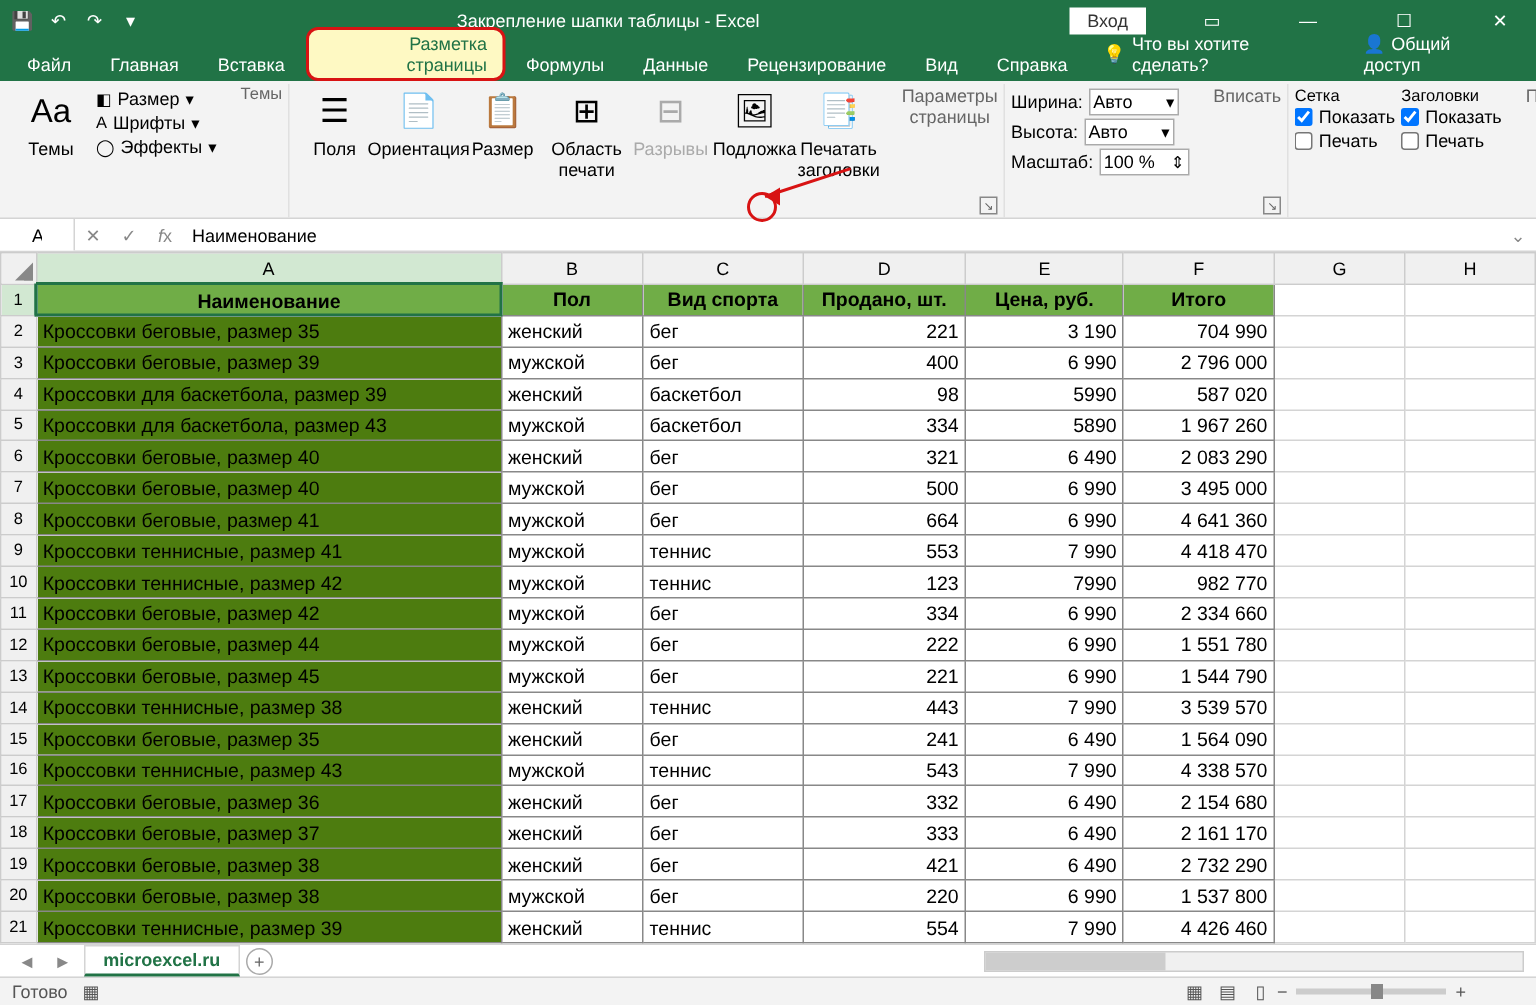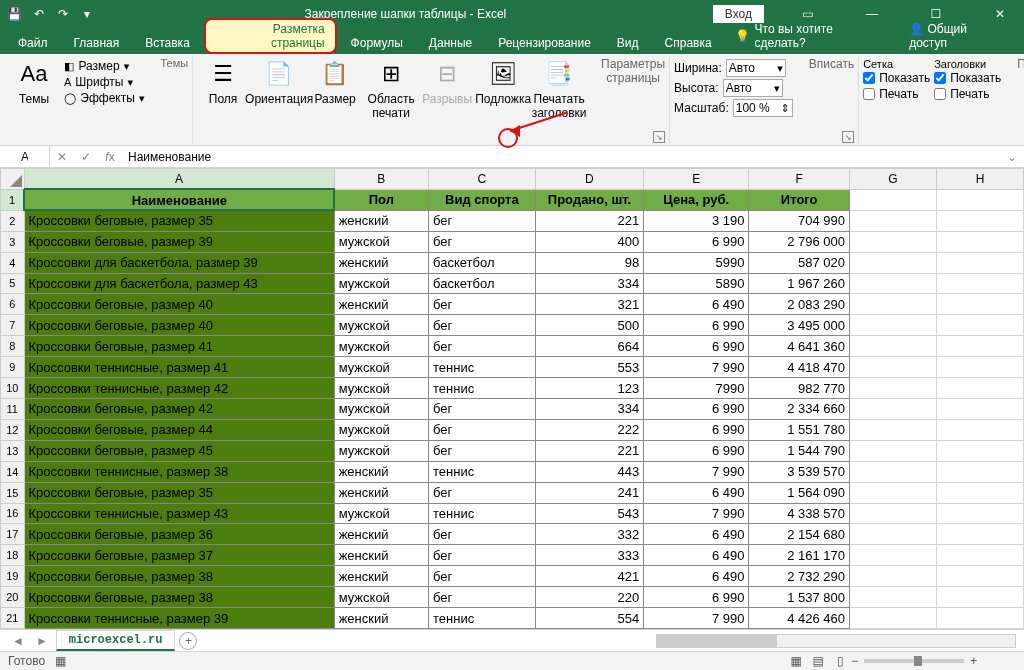--- a/index.html
+++ b/index.html
@@ -49,7 +49,7 @@
 td.selcell{outline:2px solid #217346;outline-offset:-1px;}
 .sheet-tabs{height:22px;background:#fff;border-top:1px solid #d4d4d4;display:flex;align-items:center;gap:4px;padding:0 8px;}
 .sheet-nav{color:#888;padding:0 4px;}
-.sheet-tab{padding:2px 12px;border:1px solid #d4d4d4;background:#fff;font-weight:bold;color:#217346;font-size:12px;border-bottom:2px solid #217346;font-family:Liberation Mono, monospace;}
+.sheet-tab{padding:2px 12px;border:1px solid #d4d4d4;background:#fff;font-weight:bold;color:#217346;font-size:12px;border-bottom:2px solid #217346;}
 .add-sheet{width:18px;height:18px;border:1px solid #aaa;border-radius:50%;display:flex;align-items:center;justify-content:center;color:#666;}
 .hscroll{margin-left:auto;width:360px;height:14px;background:#f0f0f0;border:1px solid #ccc;position:relative;}
 .hscroll .thumb{position:absolute;left:0;width:120px;height:100%;background:#cdcdcd;}

